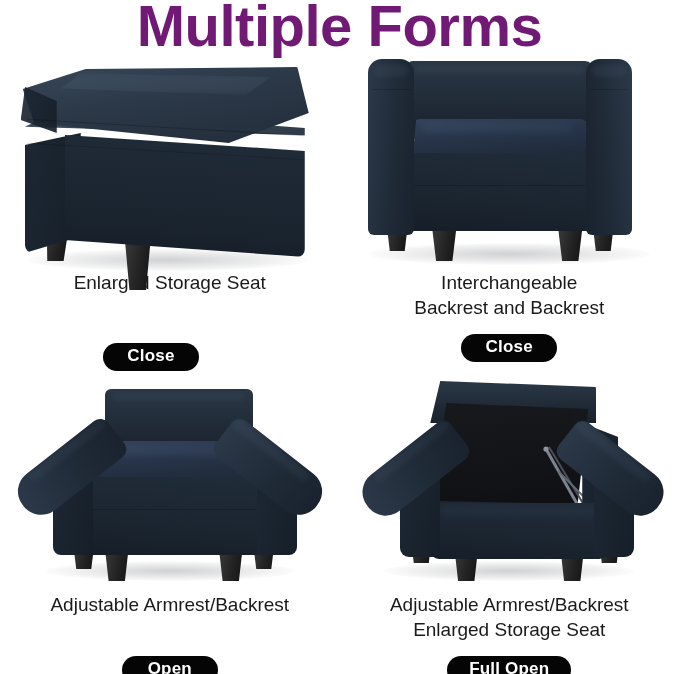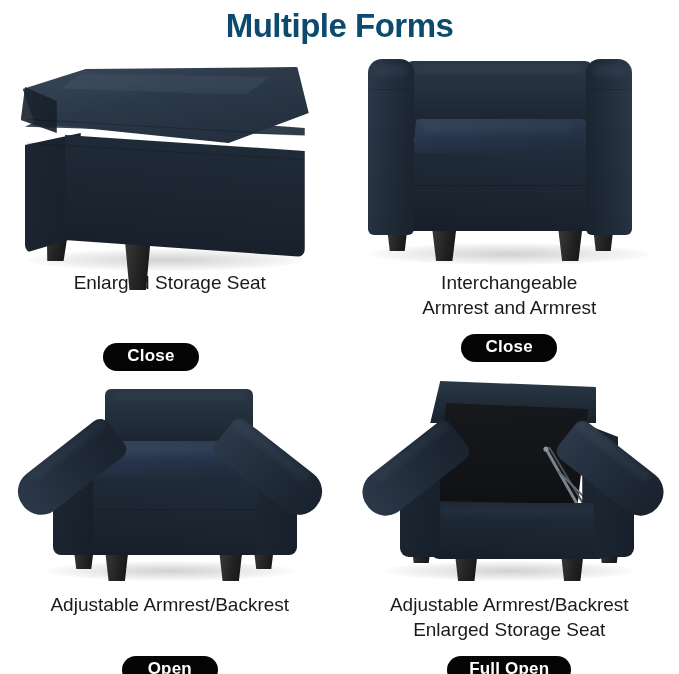--- a/index.html
+++ b/index.html
@@ -19,12 +19,12 @@
   .page-title {
     width: 100%;
     text-align: center;
-    font-size: 33px;
+    font-size: 58px;
     font-weight: bold;
     letter-spacing: -0.5px;
     line-height: 50px;
     padding-top: 1px;
-    color: #0c4a6e;
+    color: #701a75;
   }
 
   

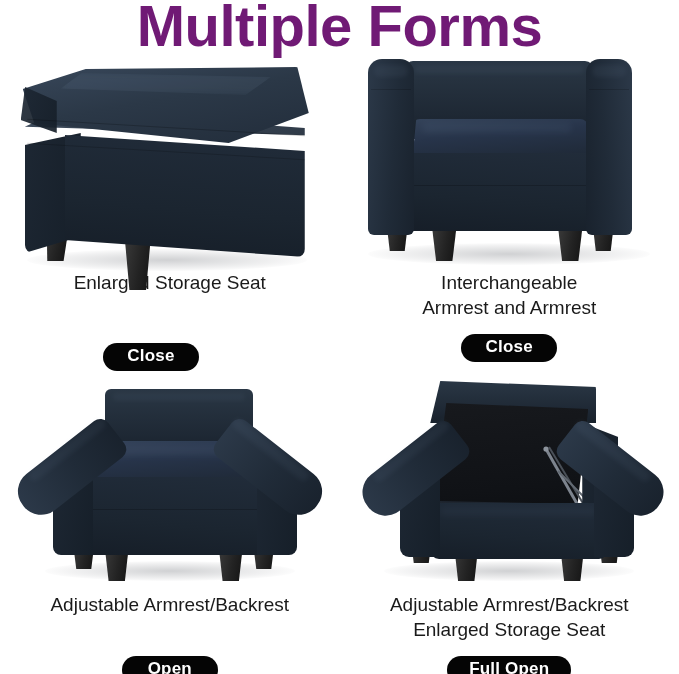--- a/index.html
+++ b/index.html
@@ -184,7 +184,7 @@
     </div>
 
     <div class="caption">Interchangeable
-Armrest and Armrest</div>
+Backrest and Backrest</div>
 
     <div class="badge-slot">
       <span class="badge">Close</span>

